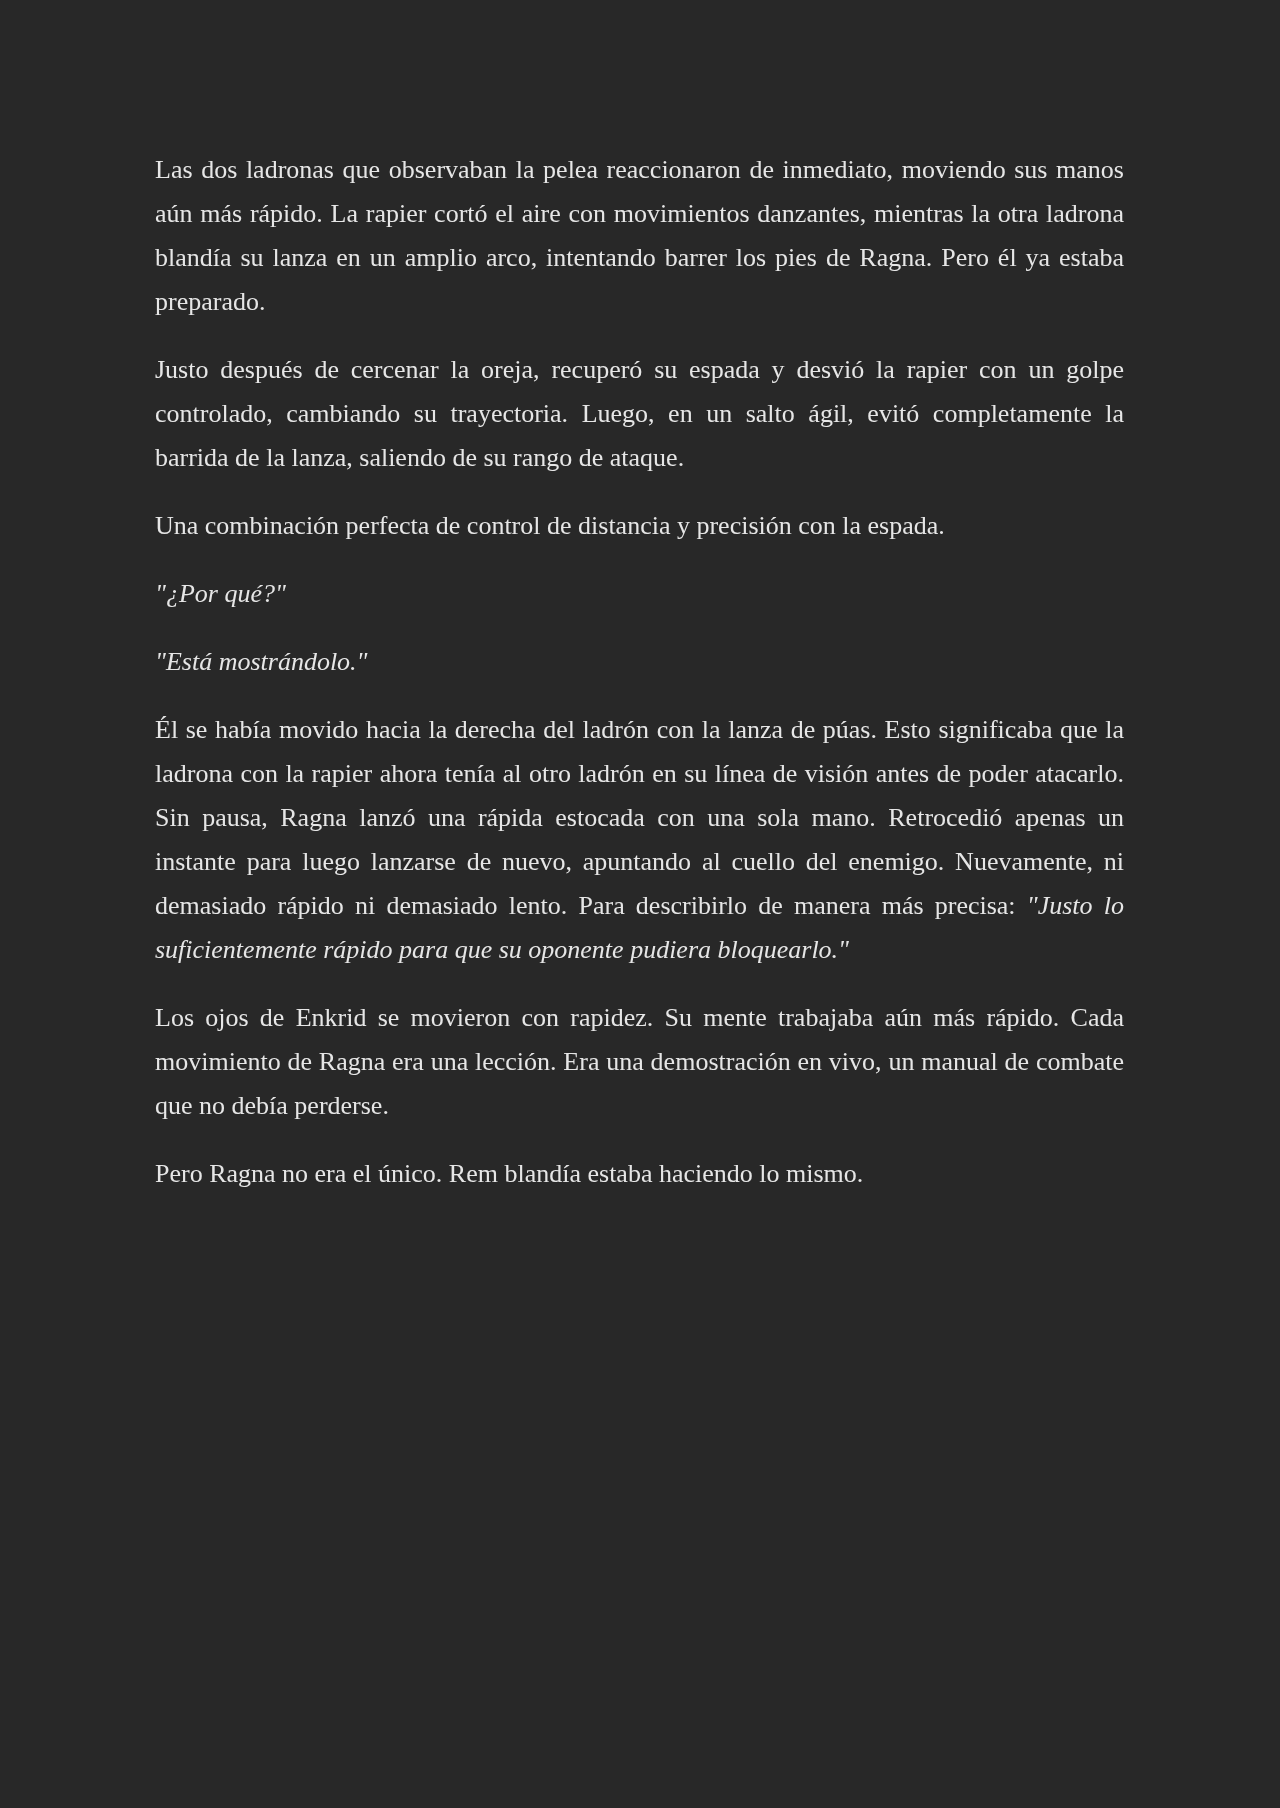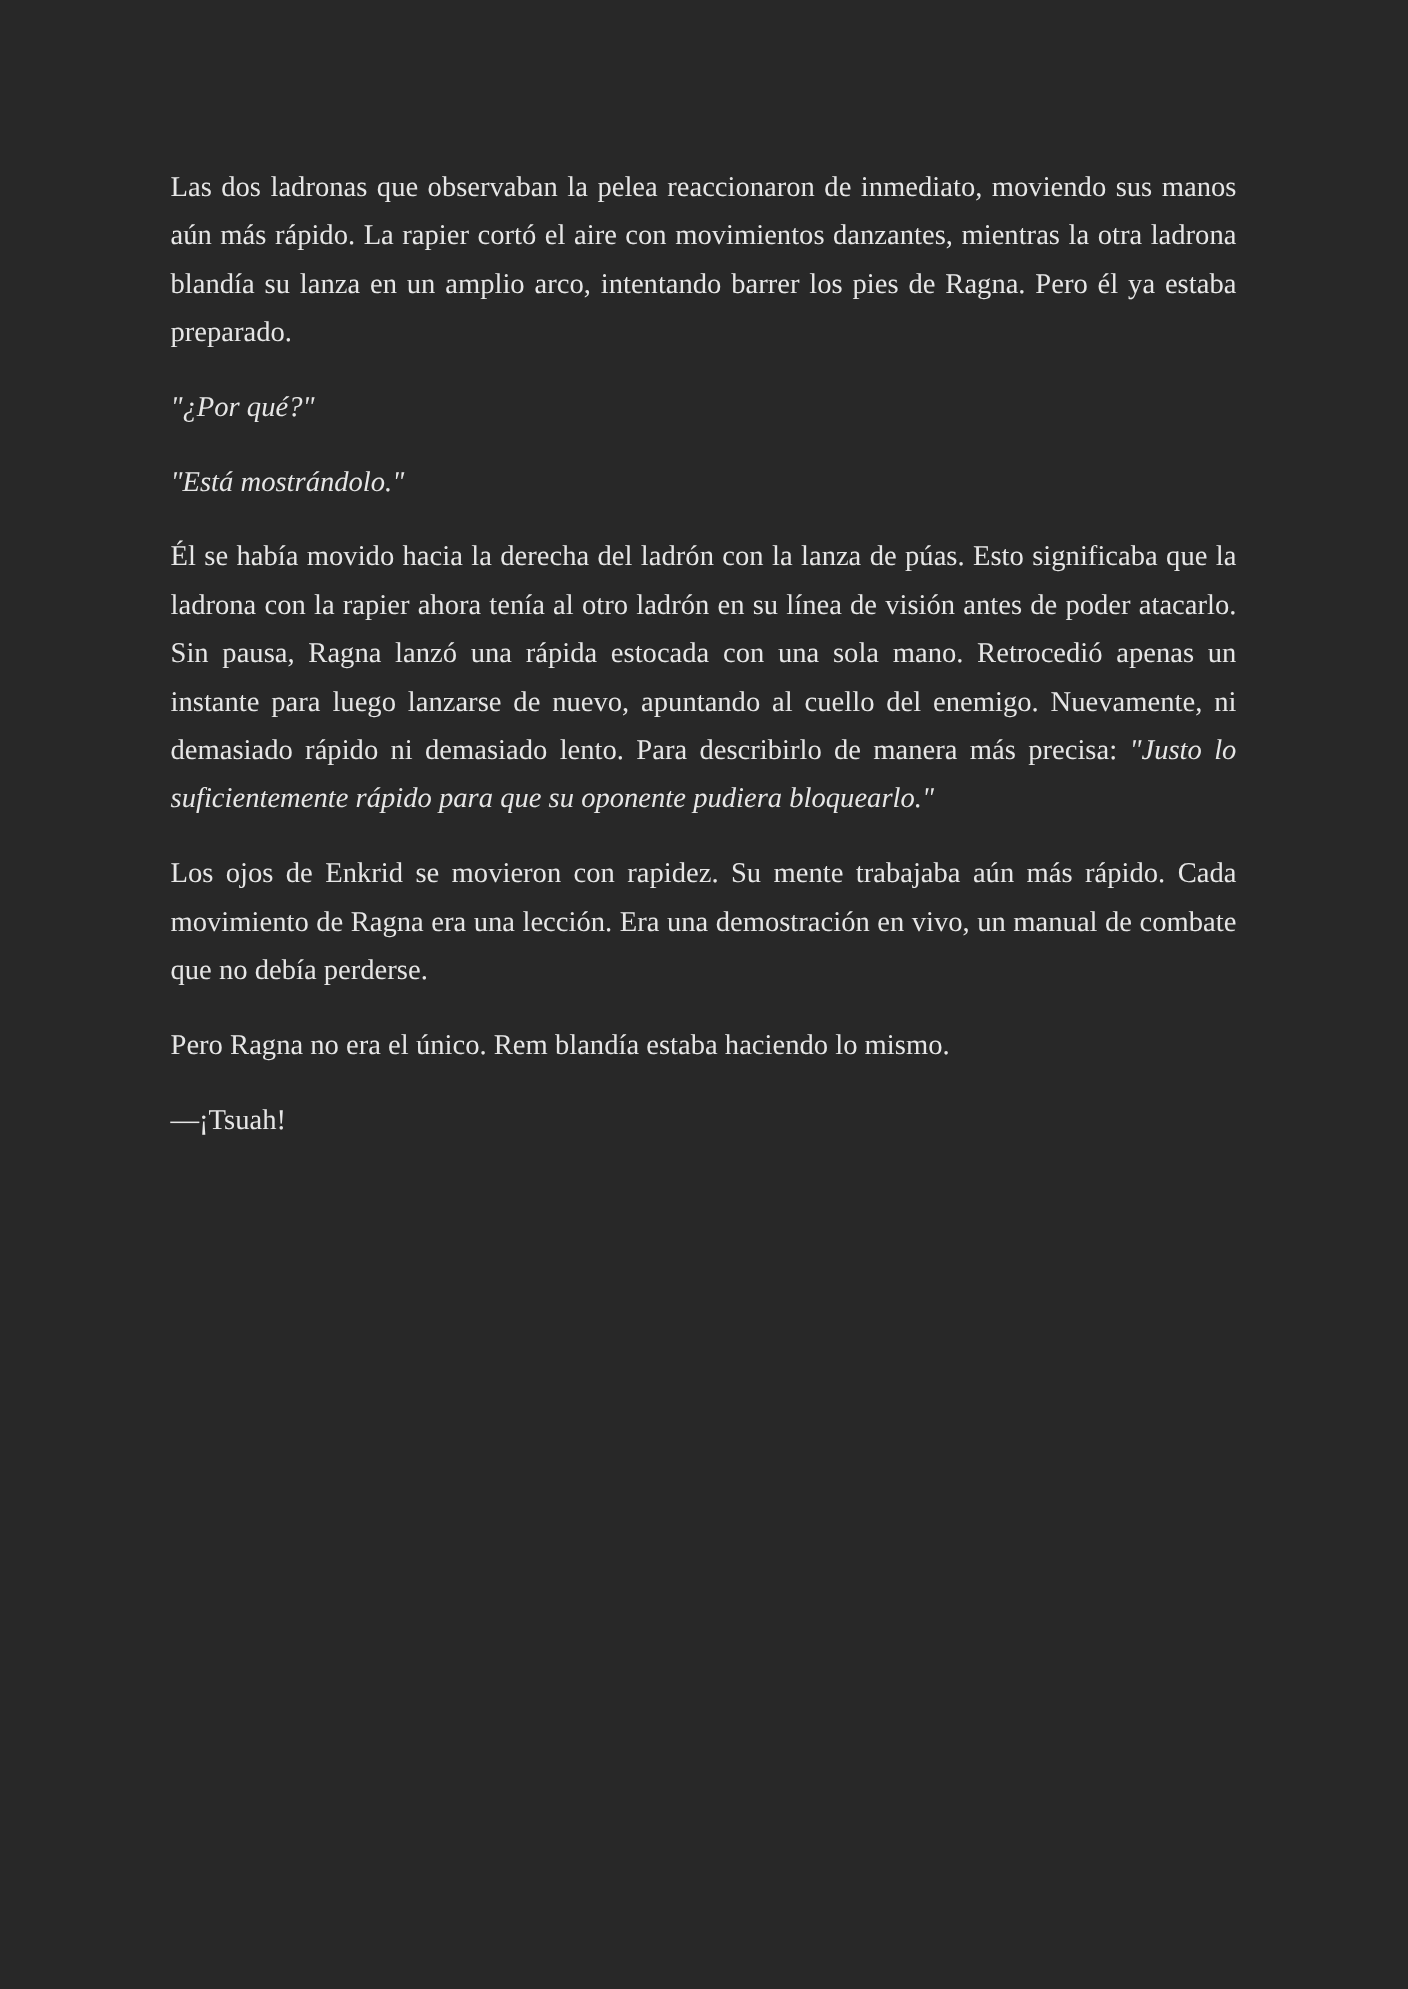--- a/index.html
+++ b/index.html
@@ -36,6 +36,7 @@
 
 <div class="page">
   <p class="para">Las dos ladronas que observaban la pelea reaccionaron de inmediato, moviendo sus manos aún más rápido. La rapier cortó el aire con movimientos danzantes, mientras la otra ladrona blandía su lanza en un amplio arco, intentando barrer los pies de Ragna. Pero él ya estaba preparado.</p>
+  <p class="para">Justo después de cercenar la oreja, recuperó su espada y desvió la rapier con un golpe controlado, cambiando su trayectoria. Luego, en un salto ágil, evitó completamente la barrida de la lanza, saliendo de su rango de ataque.</p>
   <p class="para ital">"¿Por qué?"</p>
   <p class="para ital">"Está mostrándolo."</p>
   <p class="para"><span>Él se había movido hacia la derecha del ladrón con la lanza de púas. Esto significaba que la ladrona con la rapier ahora tenía al otro ladrón en su línea de visión antes de poder atacarlo. Sin pausa, Ragna lanzó una rápida estocada con una sola mano. Retrocedió apenas un instante para luego lanzarse de nuevo, apuntando al cuello del enemigo. Nuevamente, ni demasiado rápido ni demasiado lento. Para describirlo de manera más precisa: </span><span class="ital">"Justo lo suficientemente rápido para que su oponente pudiera bloquearlo."</span></p>

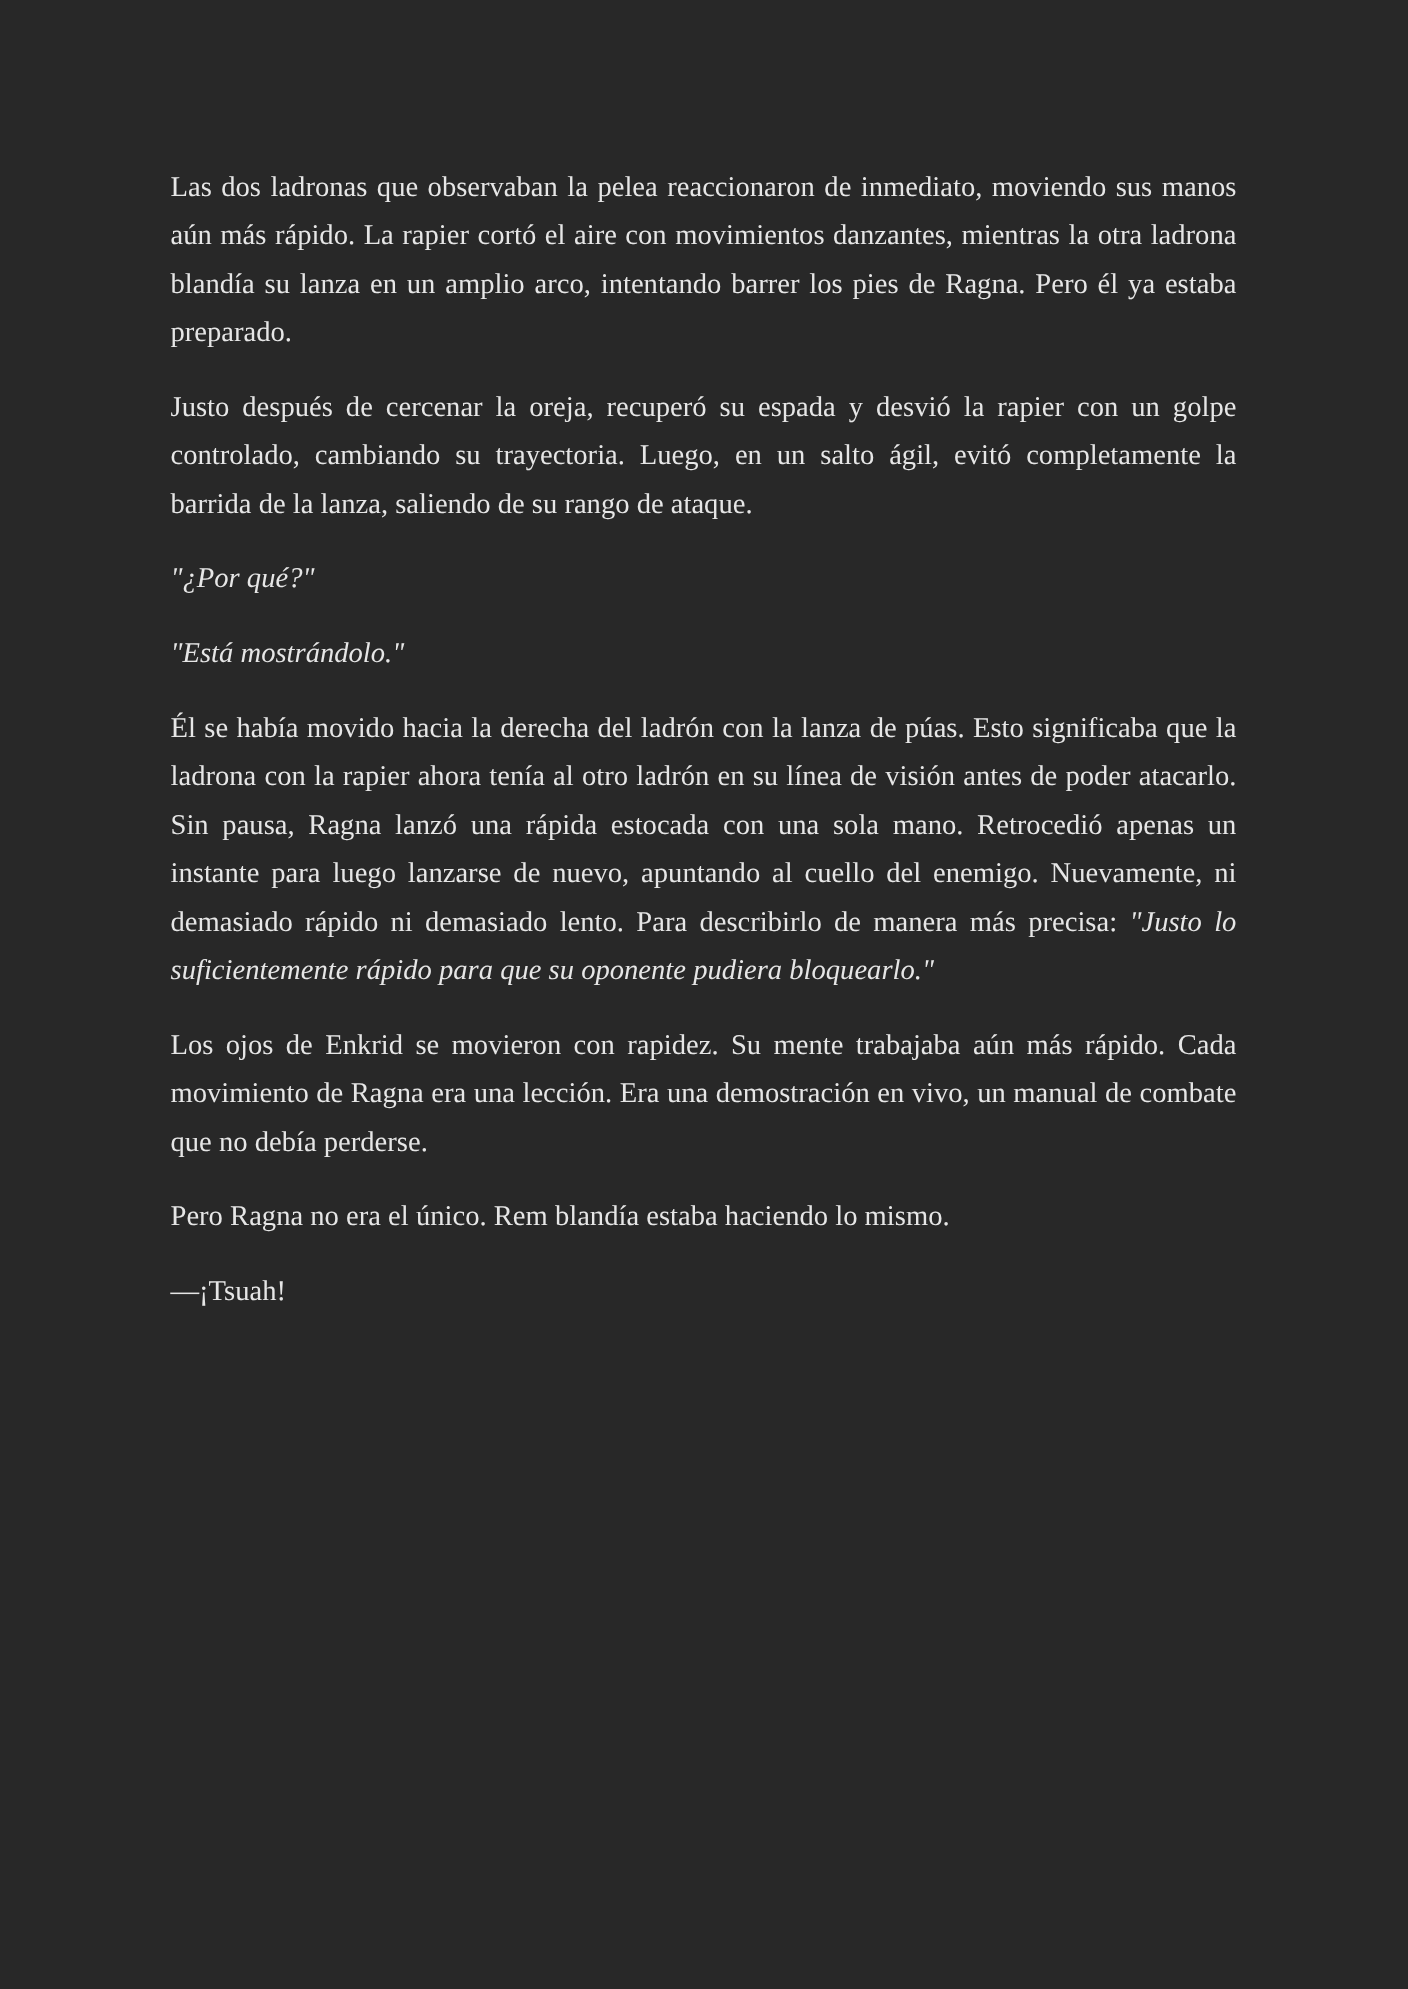--- a/index.html
+++ b/index.html
@@ -37,6 +37,7 @@
 <div class="page">
   <p class="para">Las dos ladronas que observaban la pelea reaccionaron de inmediato, moviendo sus manos aún más rápido. La rapier cortó el aire con movimientos danzantes, mientras la otra ladrona blandía su lanza en un amplio arco, intentando barrer los pies de Ragna. Pero él ya estaba preparado.</p>
   <p class="para">Justo después de cercenar la oreja, recuperó su espada y desvió la rapier con un golpe controlado, cambiando su trayectoria. Luego, en un salto ágil, evitó completamente la barrida de la lanza, saliendo de su rango de ataque.</p>
+  <p class="para">Una combinación perfecta de control de distancia y precisión con la espada.</p>
   <p class="para ital">"¿Por qué?"</p>
   <p class="para ital">"Está mostrándolo."</p>
   <p class="para"><span>Él se había movido hacia la derecha del ladrón con la lanza de púas. Esto significaba que la ladrona con la rapier ahora tenía al otro ladrón en su línea de visión antes de poder atacarlo. Sin pausa, Ragna lanzó una rápida estocada con una sola mano. Retrocedió apenas un instante para luego lanzarse de nuevo, apuntando al cuello del enemigo. Nuevamente, ni demasiado rápido ni demasiado lento. Para describirlo de manera más precisa: </span><span class="ital">"Justo lo suficientemente rápido para que su oponente pudiera bloquearlo."</span></p>

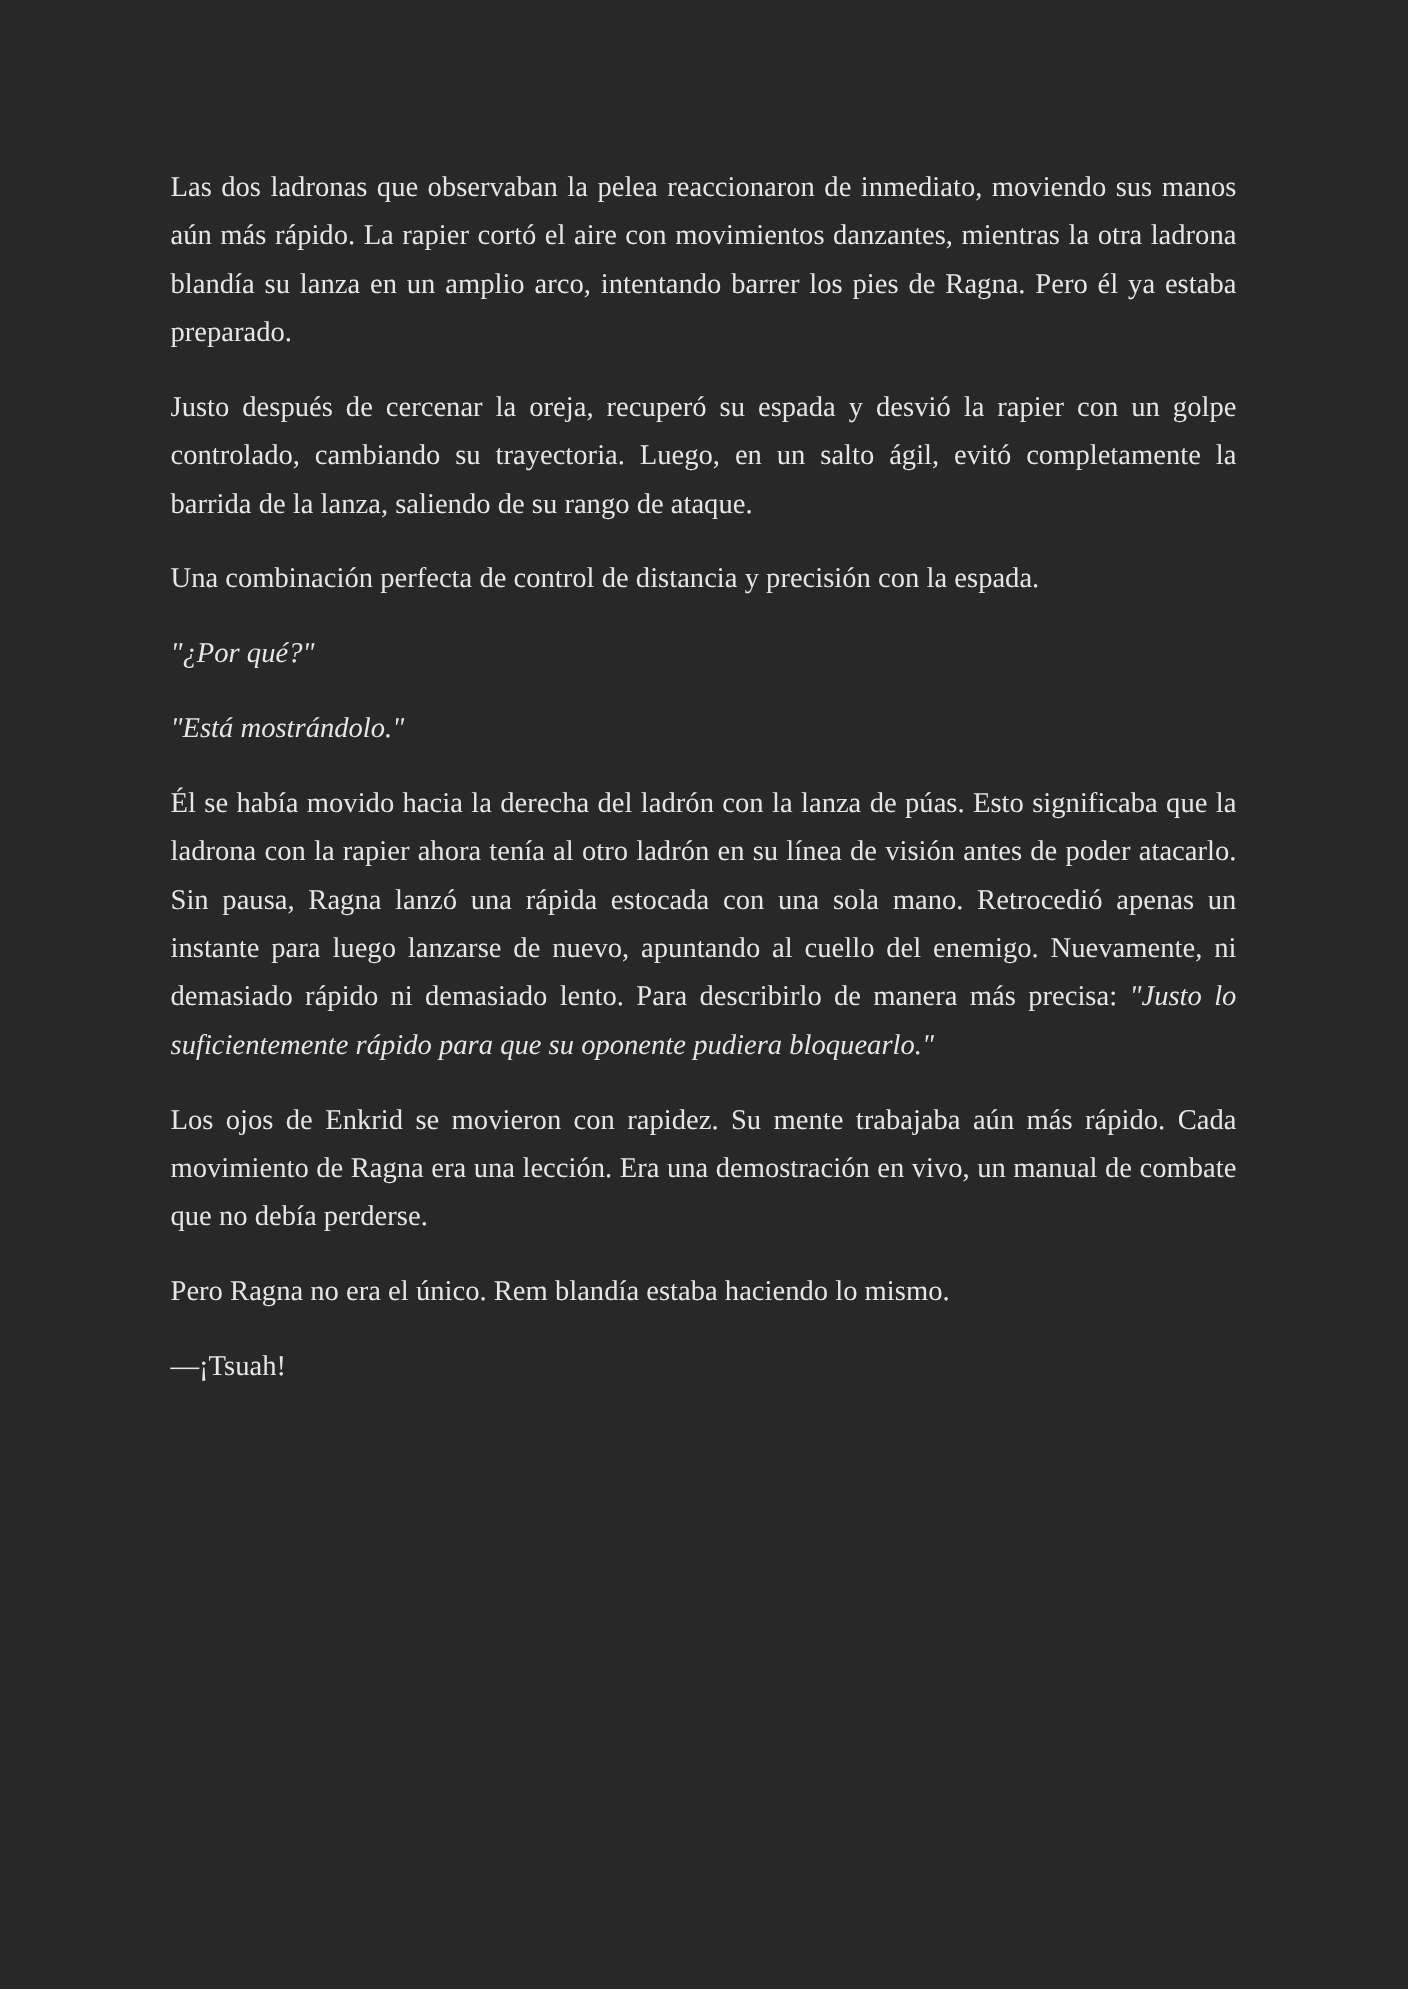--- a/index.html
+++ b/index.html
@@ -43,7 +43,6 @@
   <p class="para"><span>Él se había movido hacia la derecha del ladrón con la lanza de púas. Esto significaba que la ladrona con la rapier ahora tenía al otro ladrón en su línea de visión antes de poder atacarlo. Sin pausa, Ragna lanzó una rápida estocada con una sola mano. Retrocedió apenas un instante para luego lanzarse de nuevo, apuntando al cuello del enemigo. Nuevamente, ni demasiado rápido ni demasiado lento. Para describirlo de manera más precisa: </span><span class="ital">"Justo lo suficientemente rápido para que su oponente pudiera bloquearlo."</span></p>
   <p class="para">Los ojos de Enkrid se movieron con rapidez. Su mente trabajaba aún más rápido. Cada movimiento de Ragna era una lección. Era una demostración en vivo, un manual de combate que no debía perderse.</p>
   <p class="para">Pero Ragna no era el único. Rem blandía estaba haciendo lo mismo.</p>
-  <p class="para">—¡Tsuah!</p>
 </div>
 
 </body></html>

